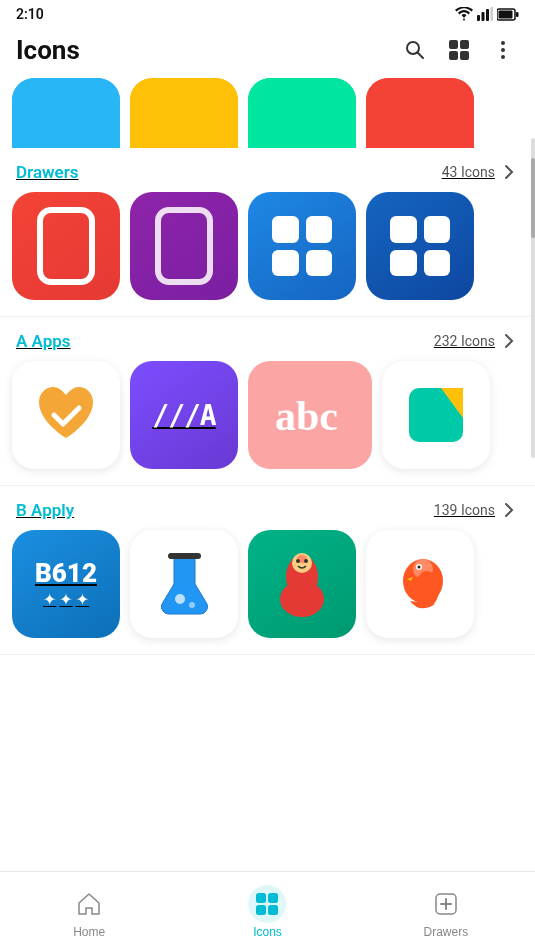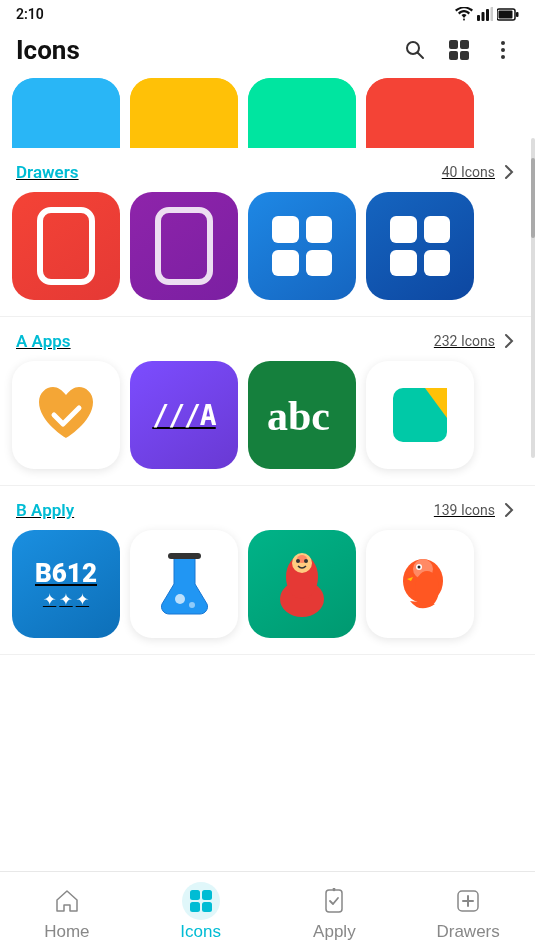--- a/index.html
+++ b/index.html
@@ -272,7 +272,7 @@
     <div class="category-header">
       <span class="category-name">Drawers</span>
       <div class="category-count">
-        <span>40 Icons</span>
+        <span>43 Icons</span>
         <svg width="20" height="20" viewBox="0 0 20 20">
           <polyline points="7,4 13,10 7,16" stroke="#555" stroke-width="2" fill="none" stroke-linecap="round"></polyline>
         </svg>

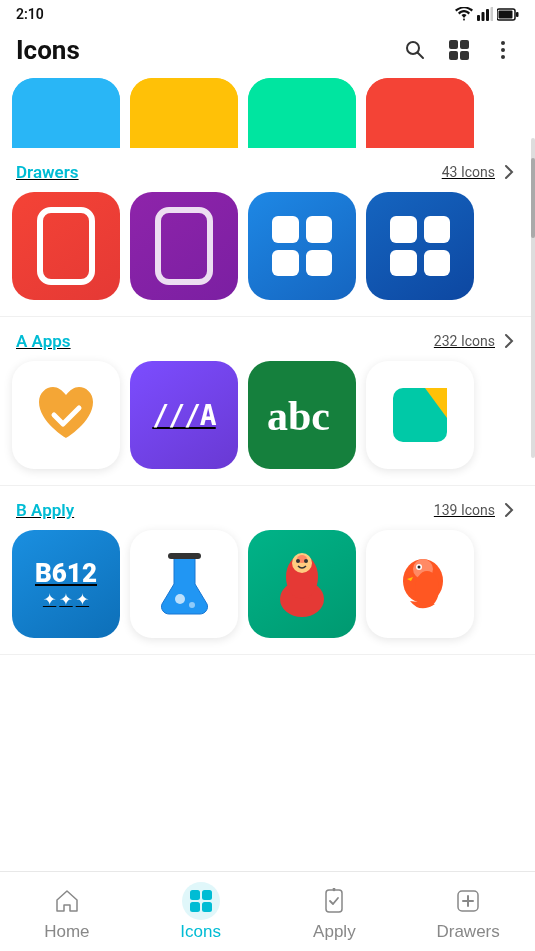--- a/index.html
+++ b/index.html
@@ -331,7 +331,7 @@
         <div style="color:white;font-size:28px;font-weight:900;font-family:monospace;letter-spacing:-1px;">///A</div>
       </div>
 
-      <div style="width:108px;height:108px;background:#15803d;border-radius:22px;display:flex;align-items:center;justify-content:center;flex-shrink:0;">
+      <div style="width:124px;height:108px;background:#fca5a5;border-radius:22px;display:flex;align-items:center;justify-content:center;flex-shrink:0;">
         <svg width="80" height="50" viewBox="0 0 80 50">
           <text x="5" y="40" font-size="42" font-weight="900" fill="white" font-family="serif">abc</text>
         </svg>

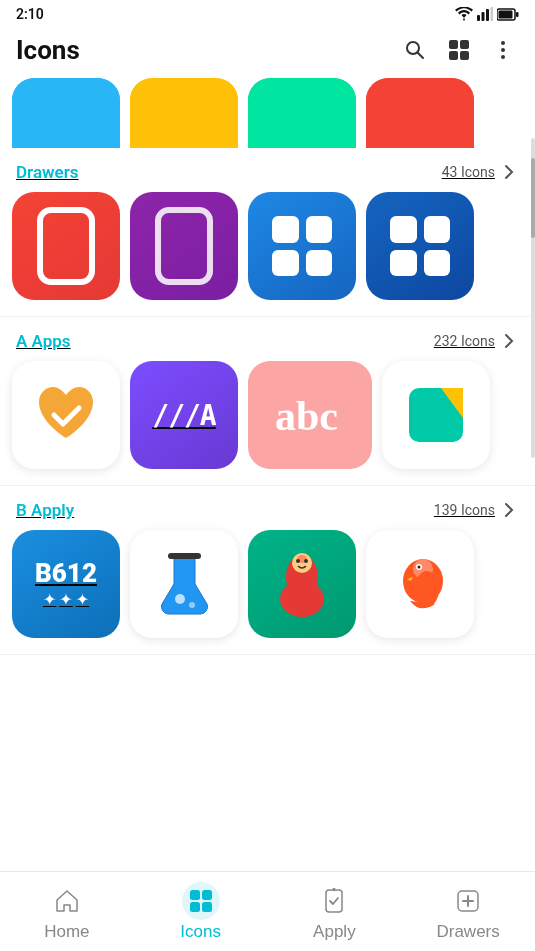--- a/index.html
+++ b/index.html
@@ -155,7 +155,7 @@
       flex: 1;
     }
     .nav-label {
-      font-size: 17px;
+      font-size: 12px;
       color: #888;
       text-align: right;
     }

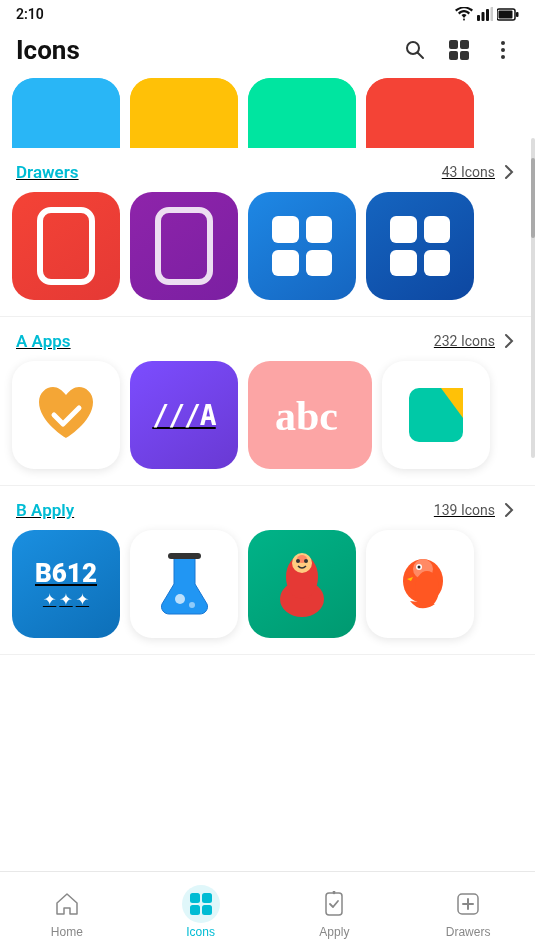--- a/index.html
+++ b/index.html
@@ -433,16 +433,6 @@
   </button>
 
 
-  <button class="nav-item">
-    <div class="nav-icon-circle">
-      <svg width="26" height="26" viewBox="0 0 26 26">
-        <rect x="5" y="2" width="16" height="22" rx="3" stroke="#888" stroke-width="1.5" fill="none"></rect>
-        <polyline points="9,13 12,16 17,10" stroke="#888" stroke-width="1.8" fill="none" stroke-linecap="round" stroke-linejoin="round"></polyline>
-        <line x1="13" y1="2" x2="13" y2="0" stroke="#888" stroke-width="2.5" stroke-linecap="round"></line>
-      </svg>
-    </div>
-    <span class="nav-label">Apply</span>
-  </button>
 
   <button class="nav-item">
     <div class="nav-icon-circle">

